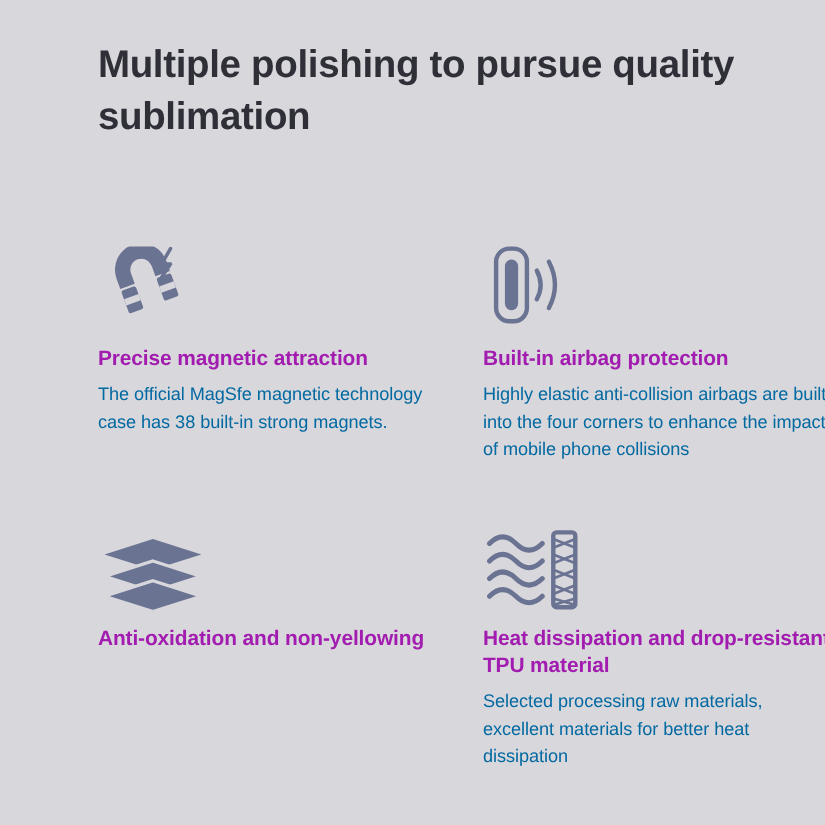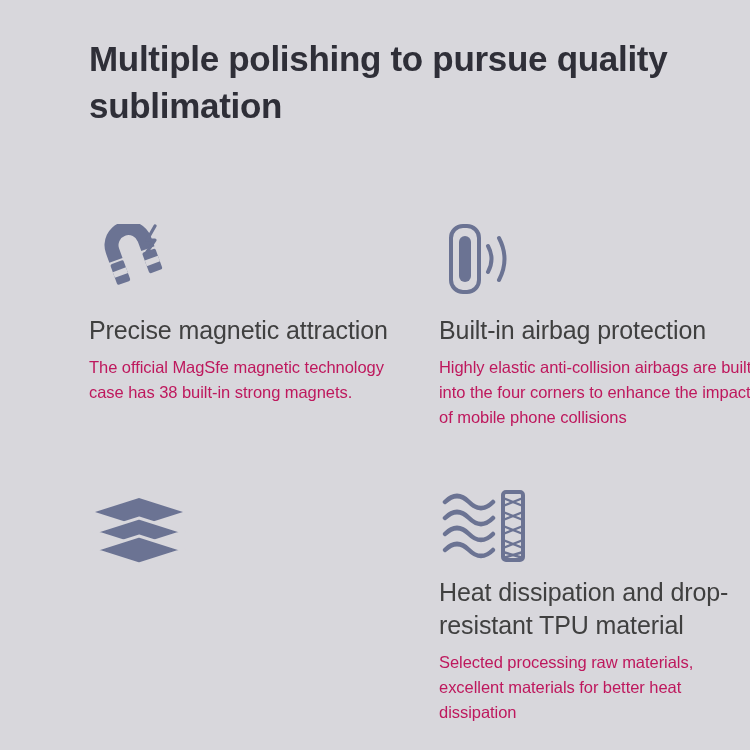--- a/index.html
+++ b/index.html
@@ -53,10 +53,10 @@
   }
   .feature h3 {
     margin: 0 0 8px 0;
-    font-size: 25px;
+    font-size: 19px;
     line-height: 1.32;
-    font-weight: 400;
-    color: #404040;
+    font-weight: 700;
+    color: #a21caf;
     letter-spacing: -0.1px;
   }
   .feature p {

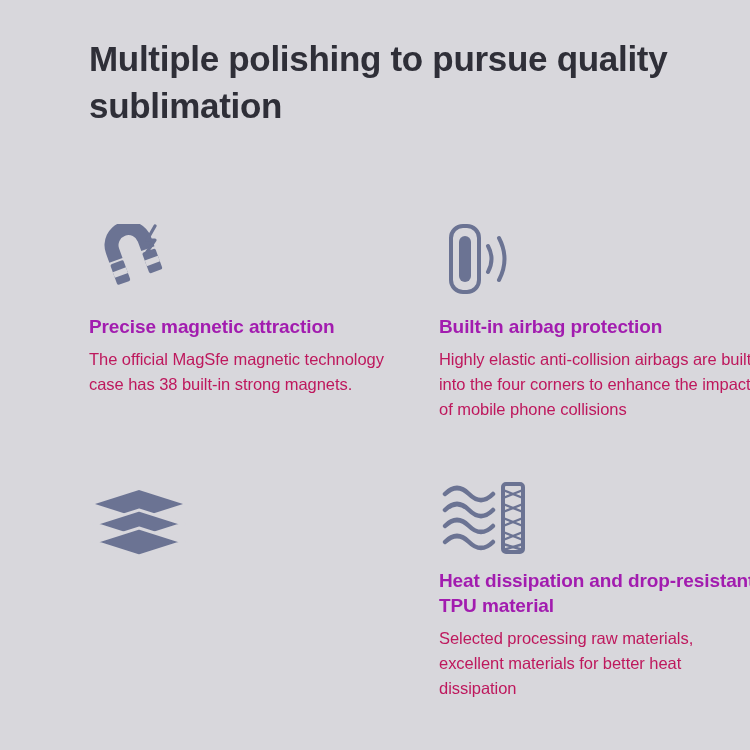--- a/index.html
+++ b/index.html
@@ -63,7 +63,7 @@
     margin: 0;
     font-size: 16.5px;
     line-height: 1.52;
-    color: #be185d;
+    color: #0369a1;
     max-width: 318px;
     letter-spacing: -0.05px;
   }

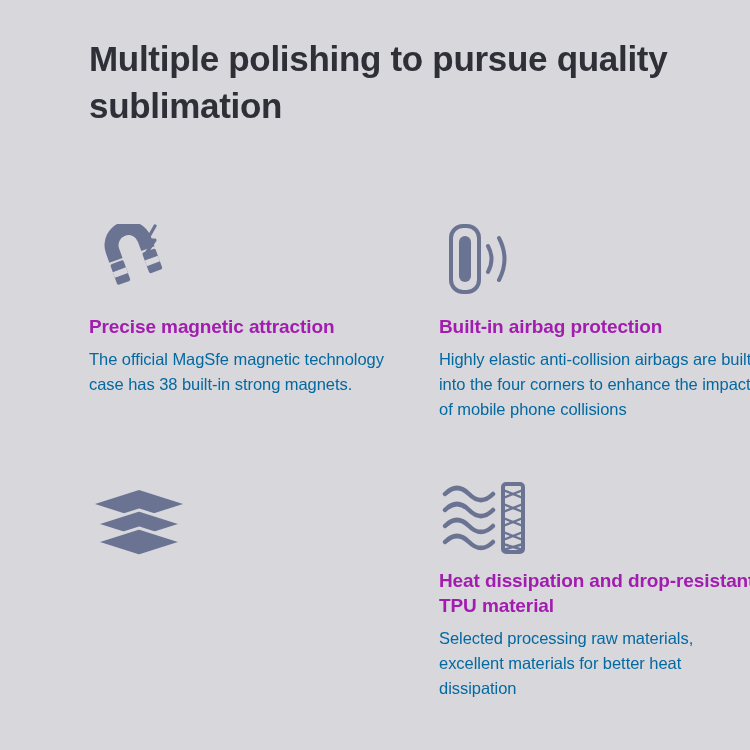--- a/index.html
+++ b/index.html
@@ -116,6 +116,7 @@
           <path d="M50 44 L94 58 L50 72 L6 58 Z" fill="#6b7393" stroke="#d8d7dc" stroke-width="3"></path>
         </svg>
       </div>
+      <h3>Anti-oxidation and non-yellowing</h3>
     </div>
 
     <div class="feature col-right">

